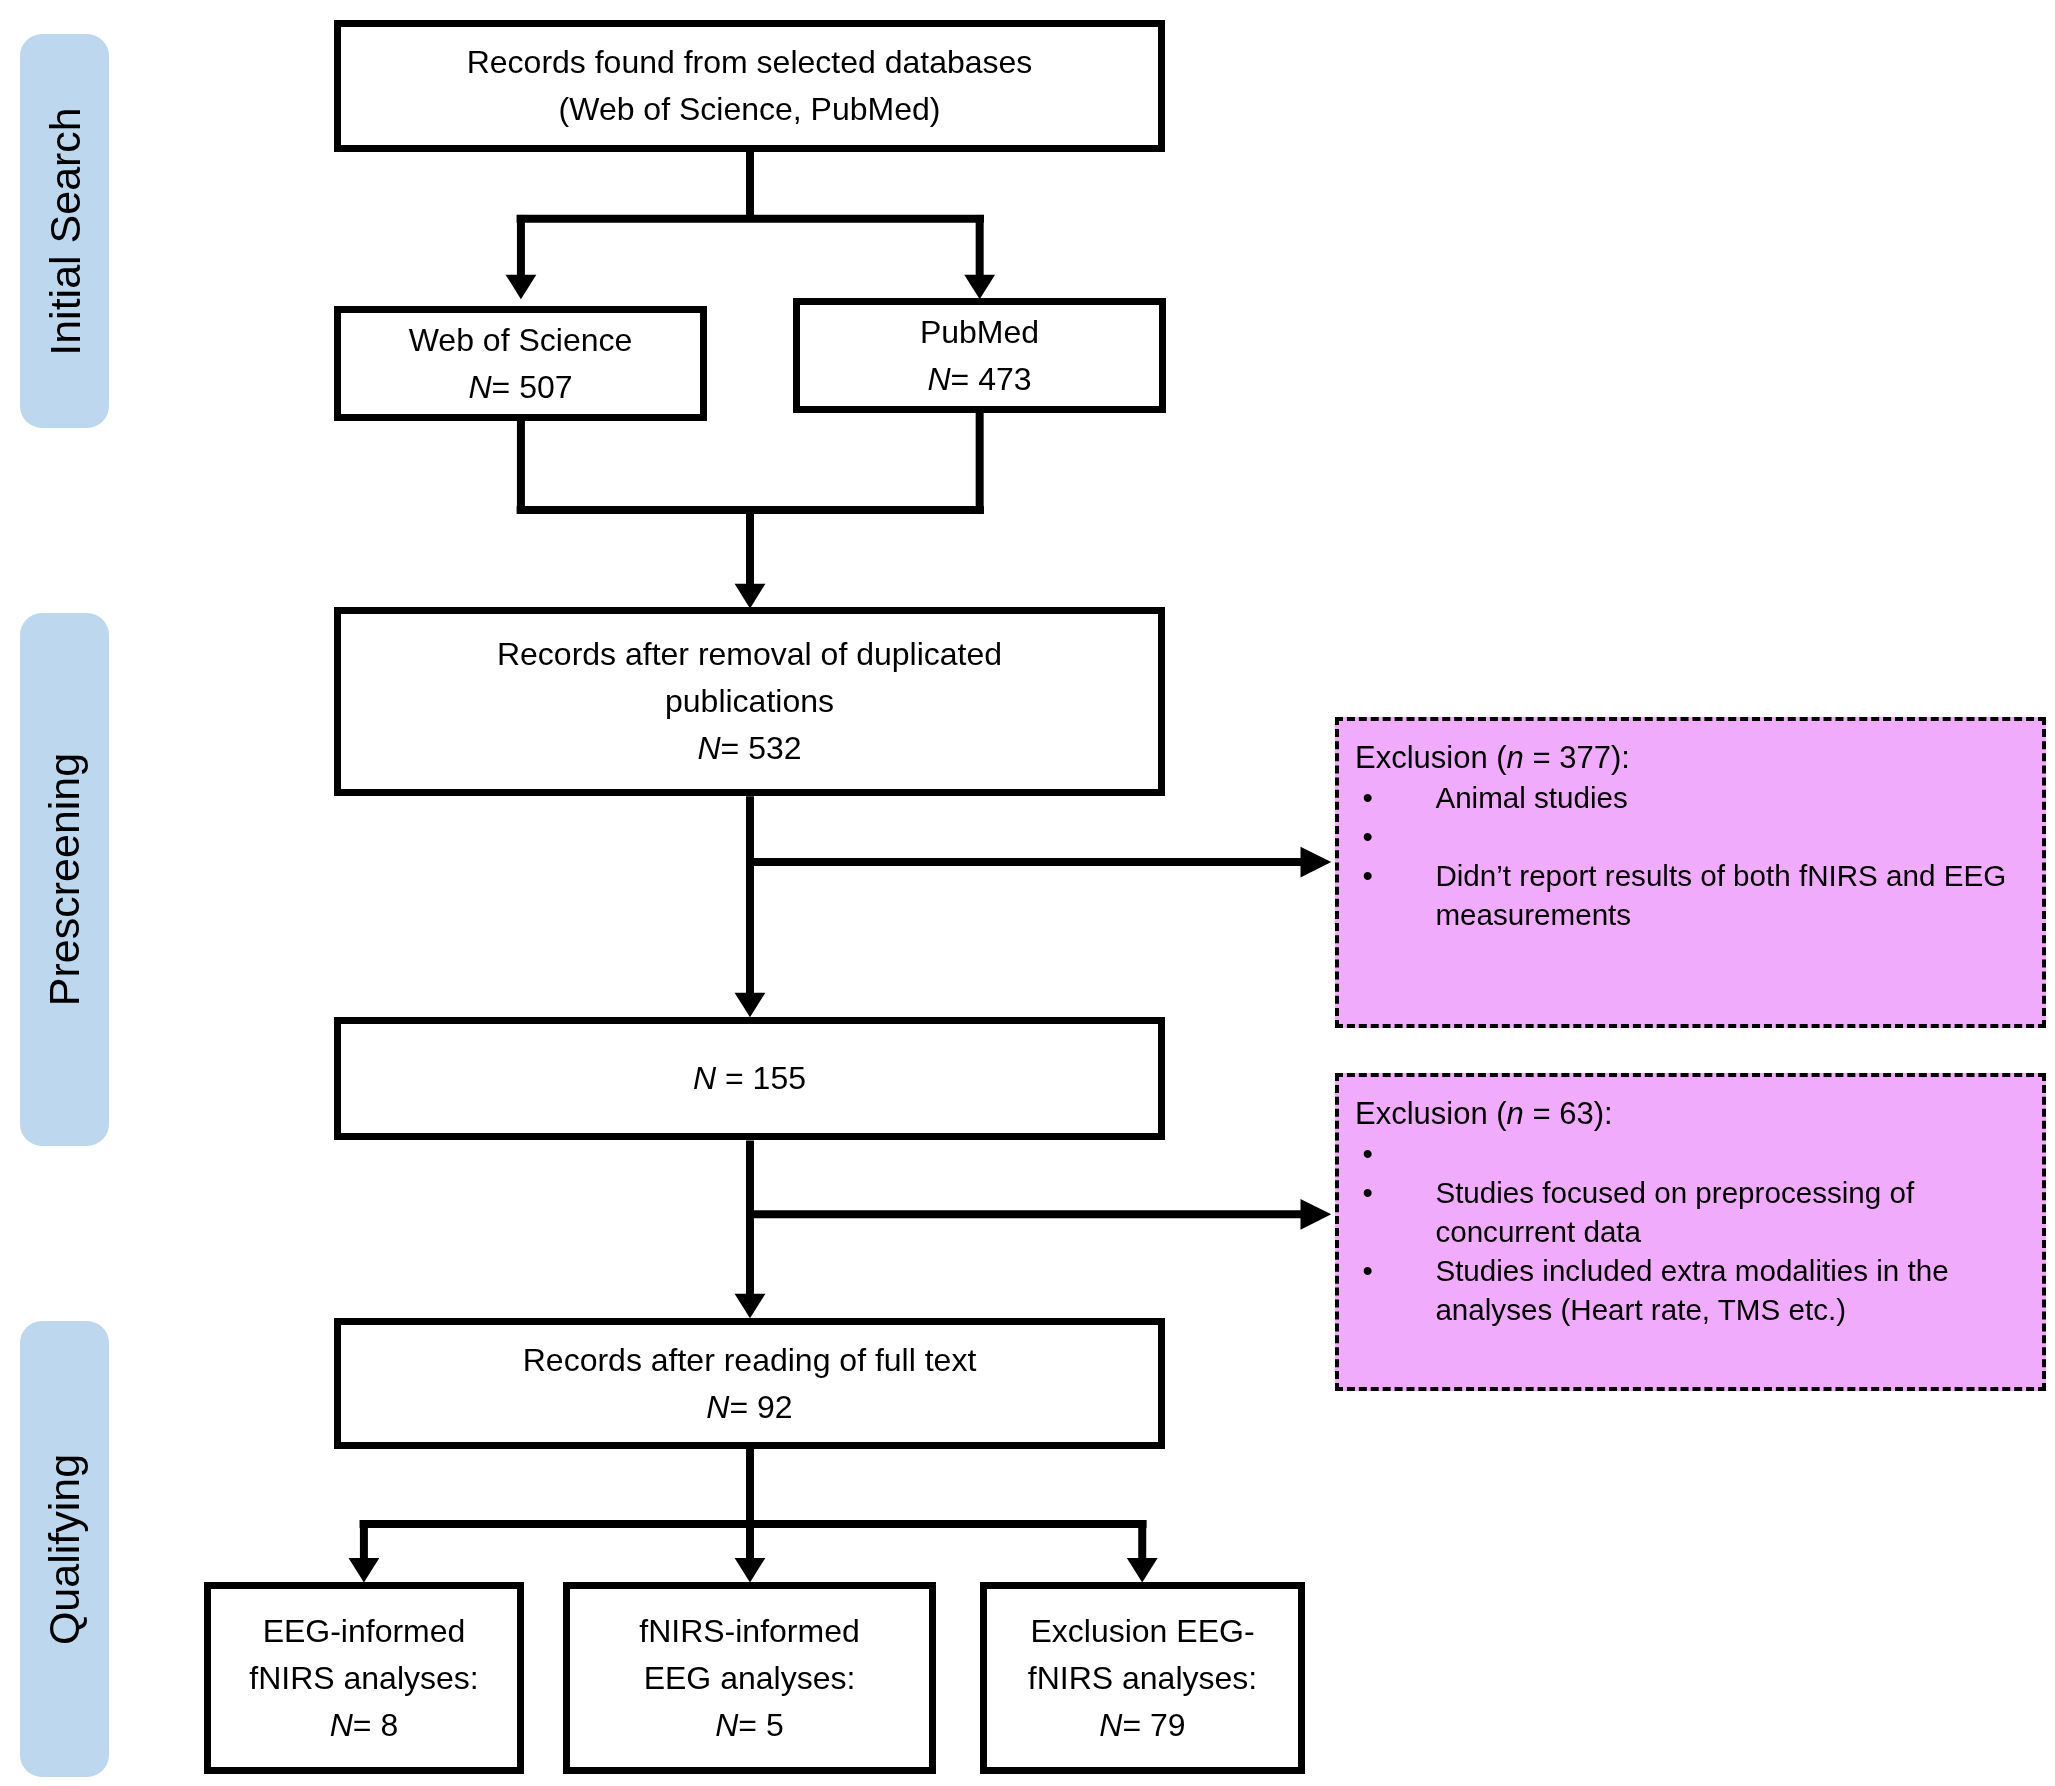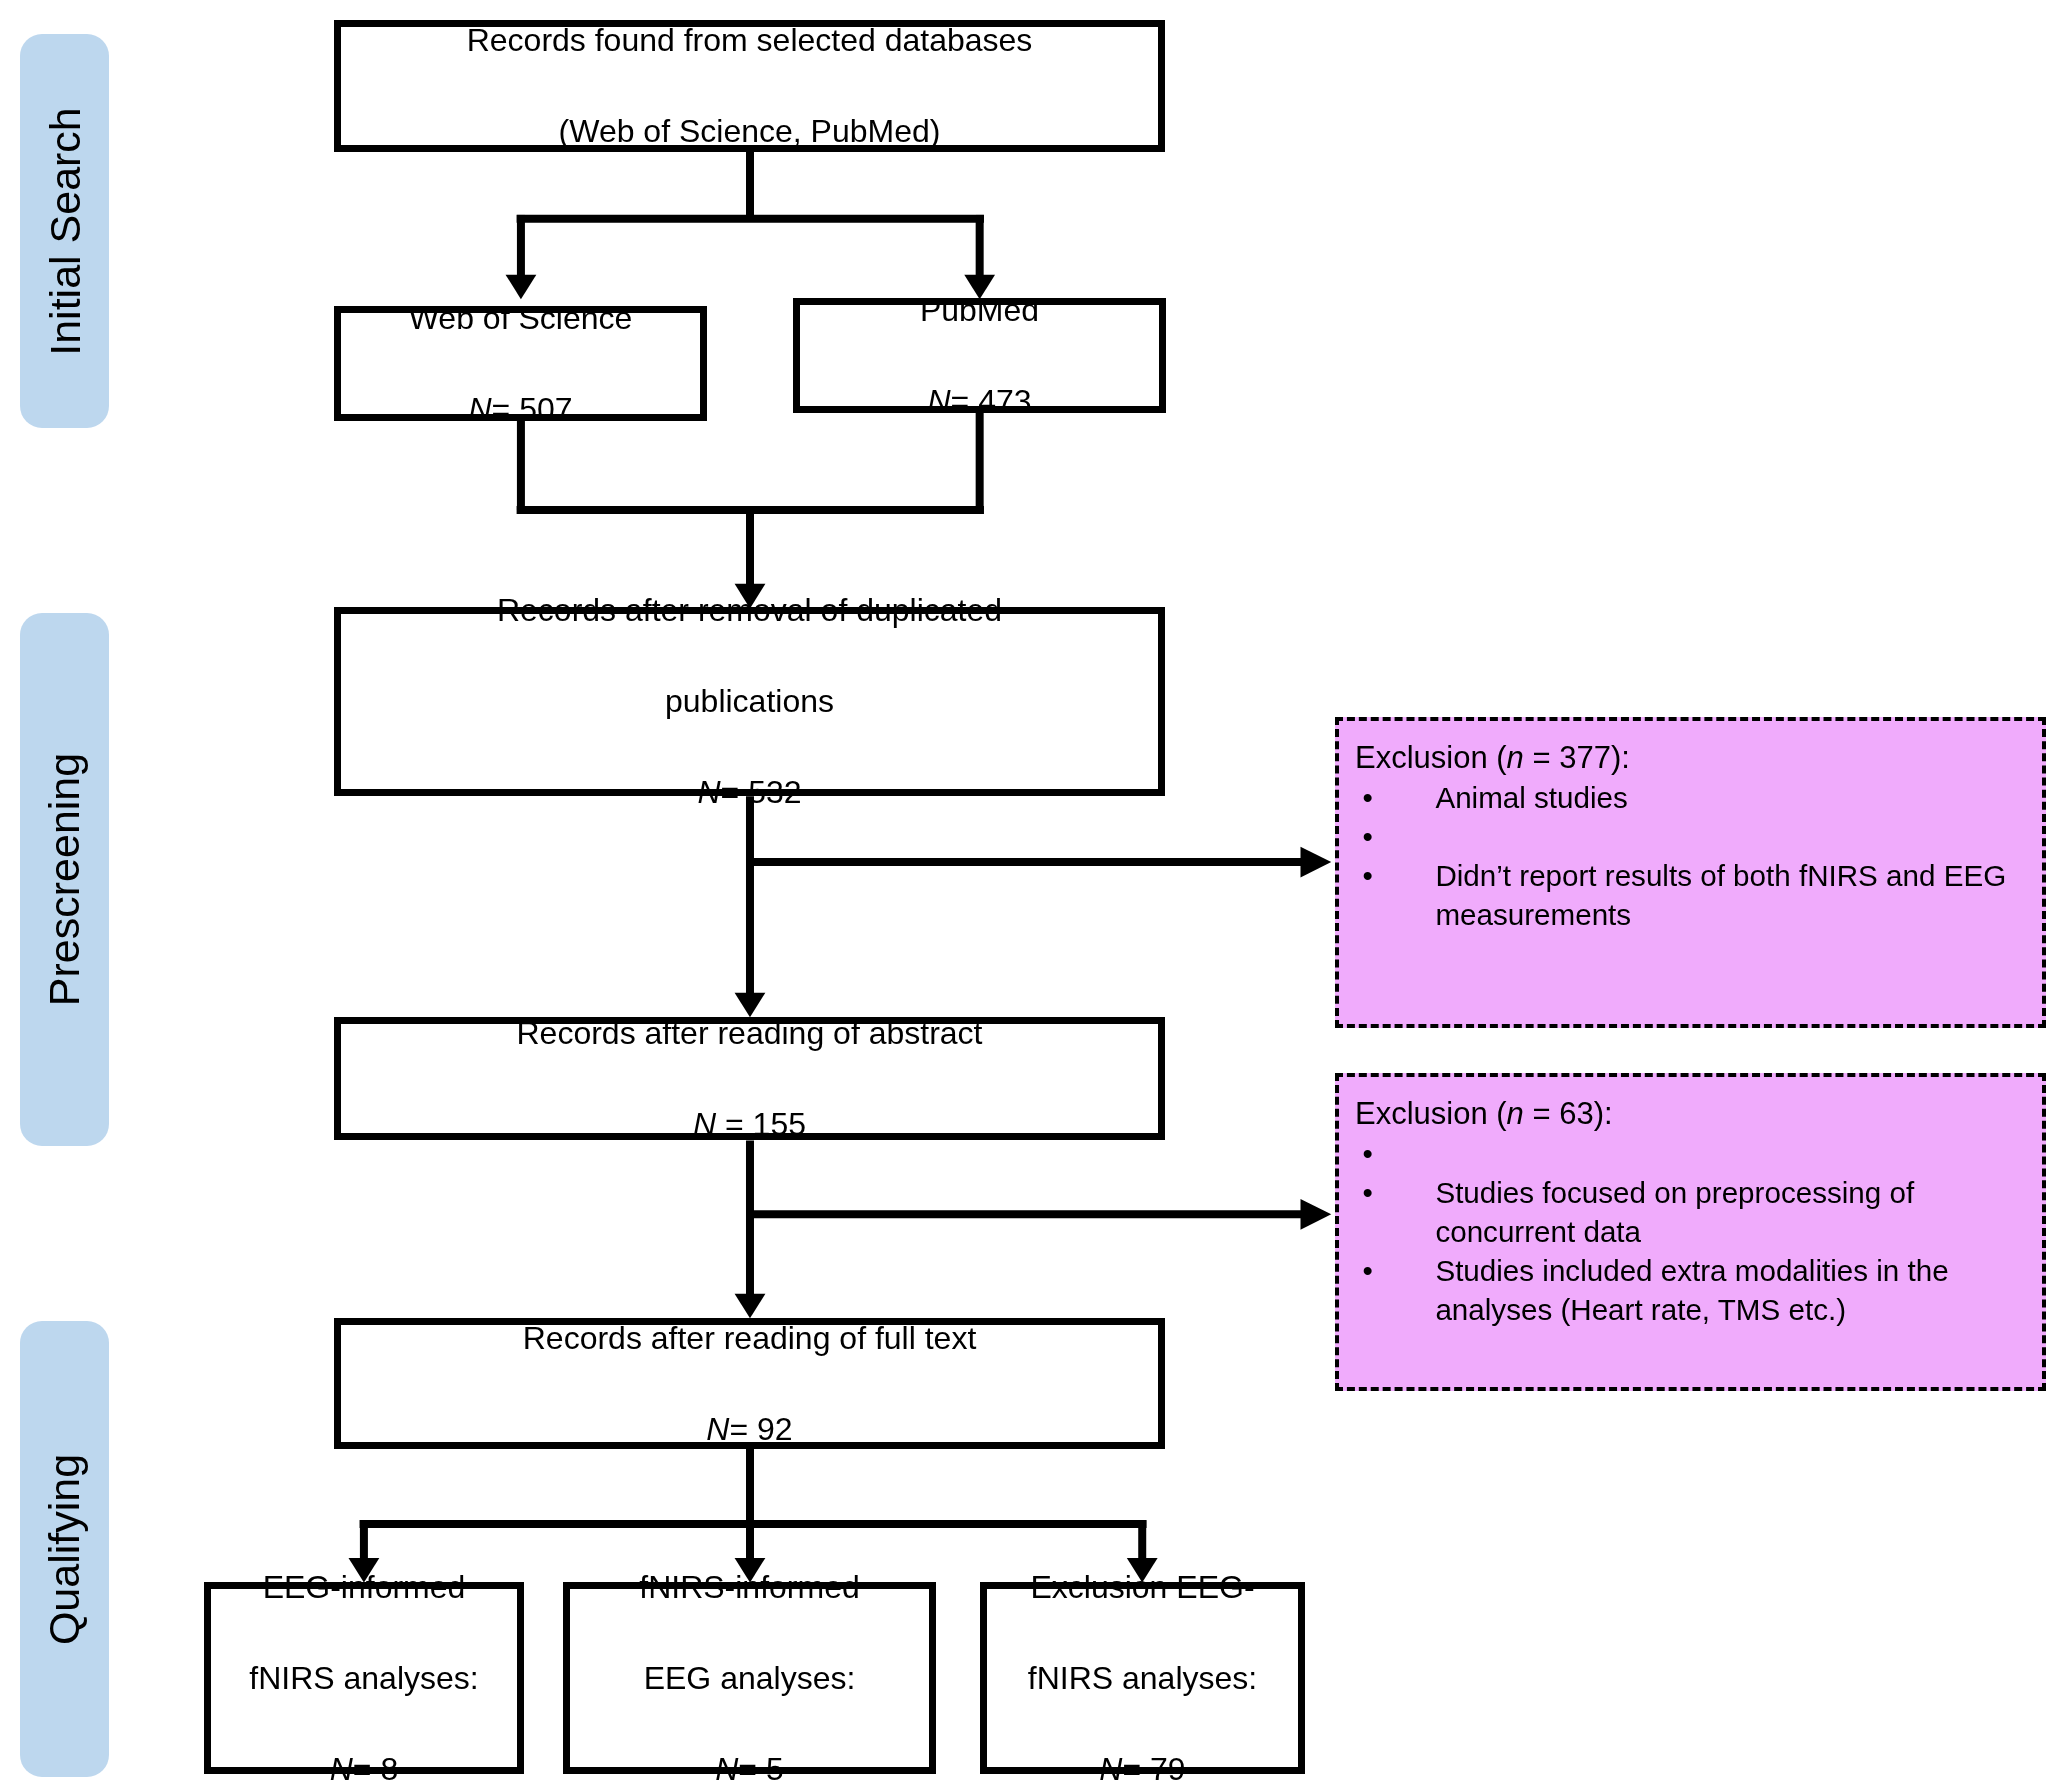--- a/index.html
+++ b/index.html
@@ -30,7 +30,7 @@
     background:#fff;border:7.4px solid var(--line,#000);
     display:flex;flex-direction:column;align-items:center;justify-content:center;
     text-align:center;
-    font-size:32px;line-height:47px;gap:44px;
+    font-size:32px;line-height:47px;
   }
   .fbox .ln{white-space:nowrap;}
   

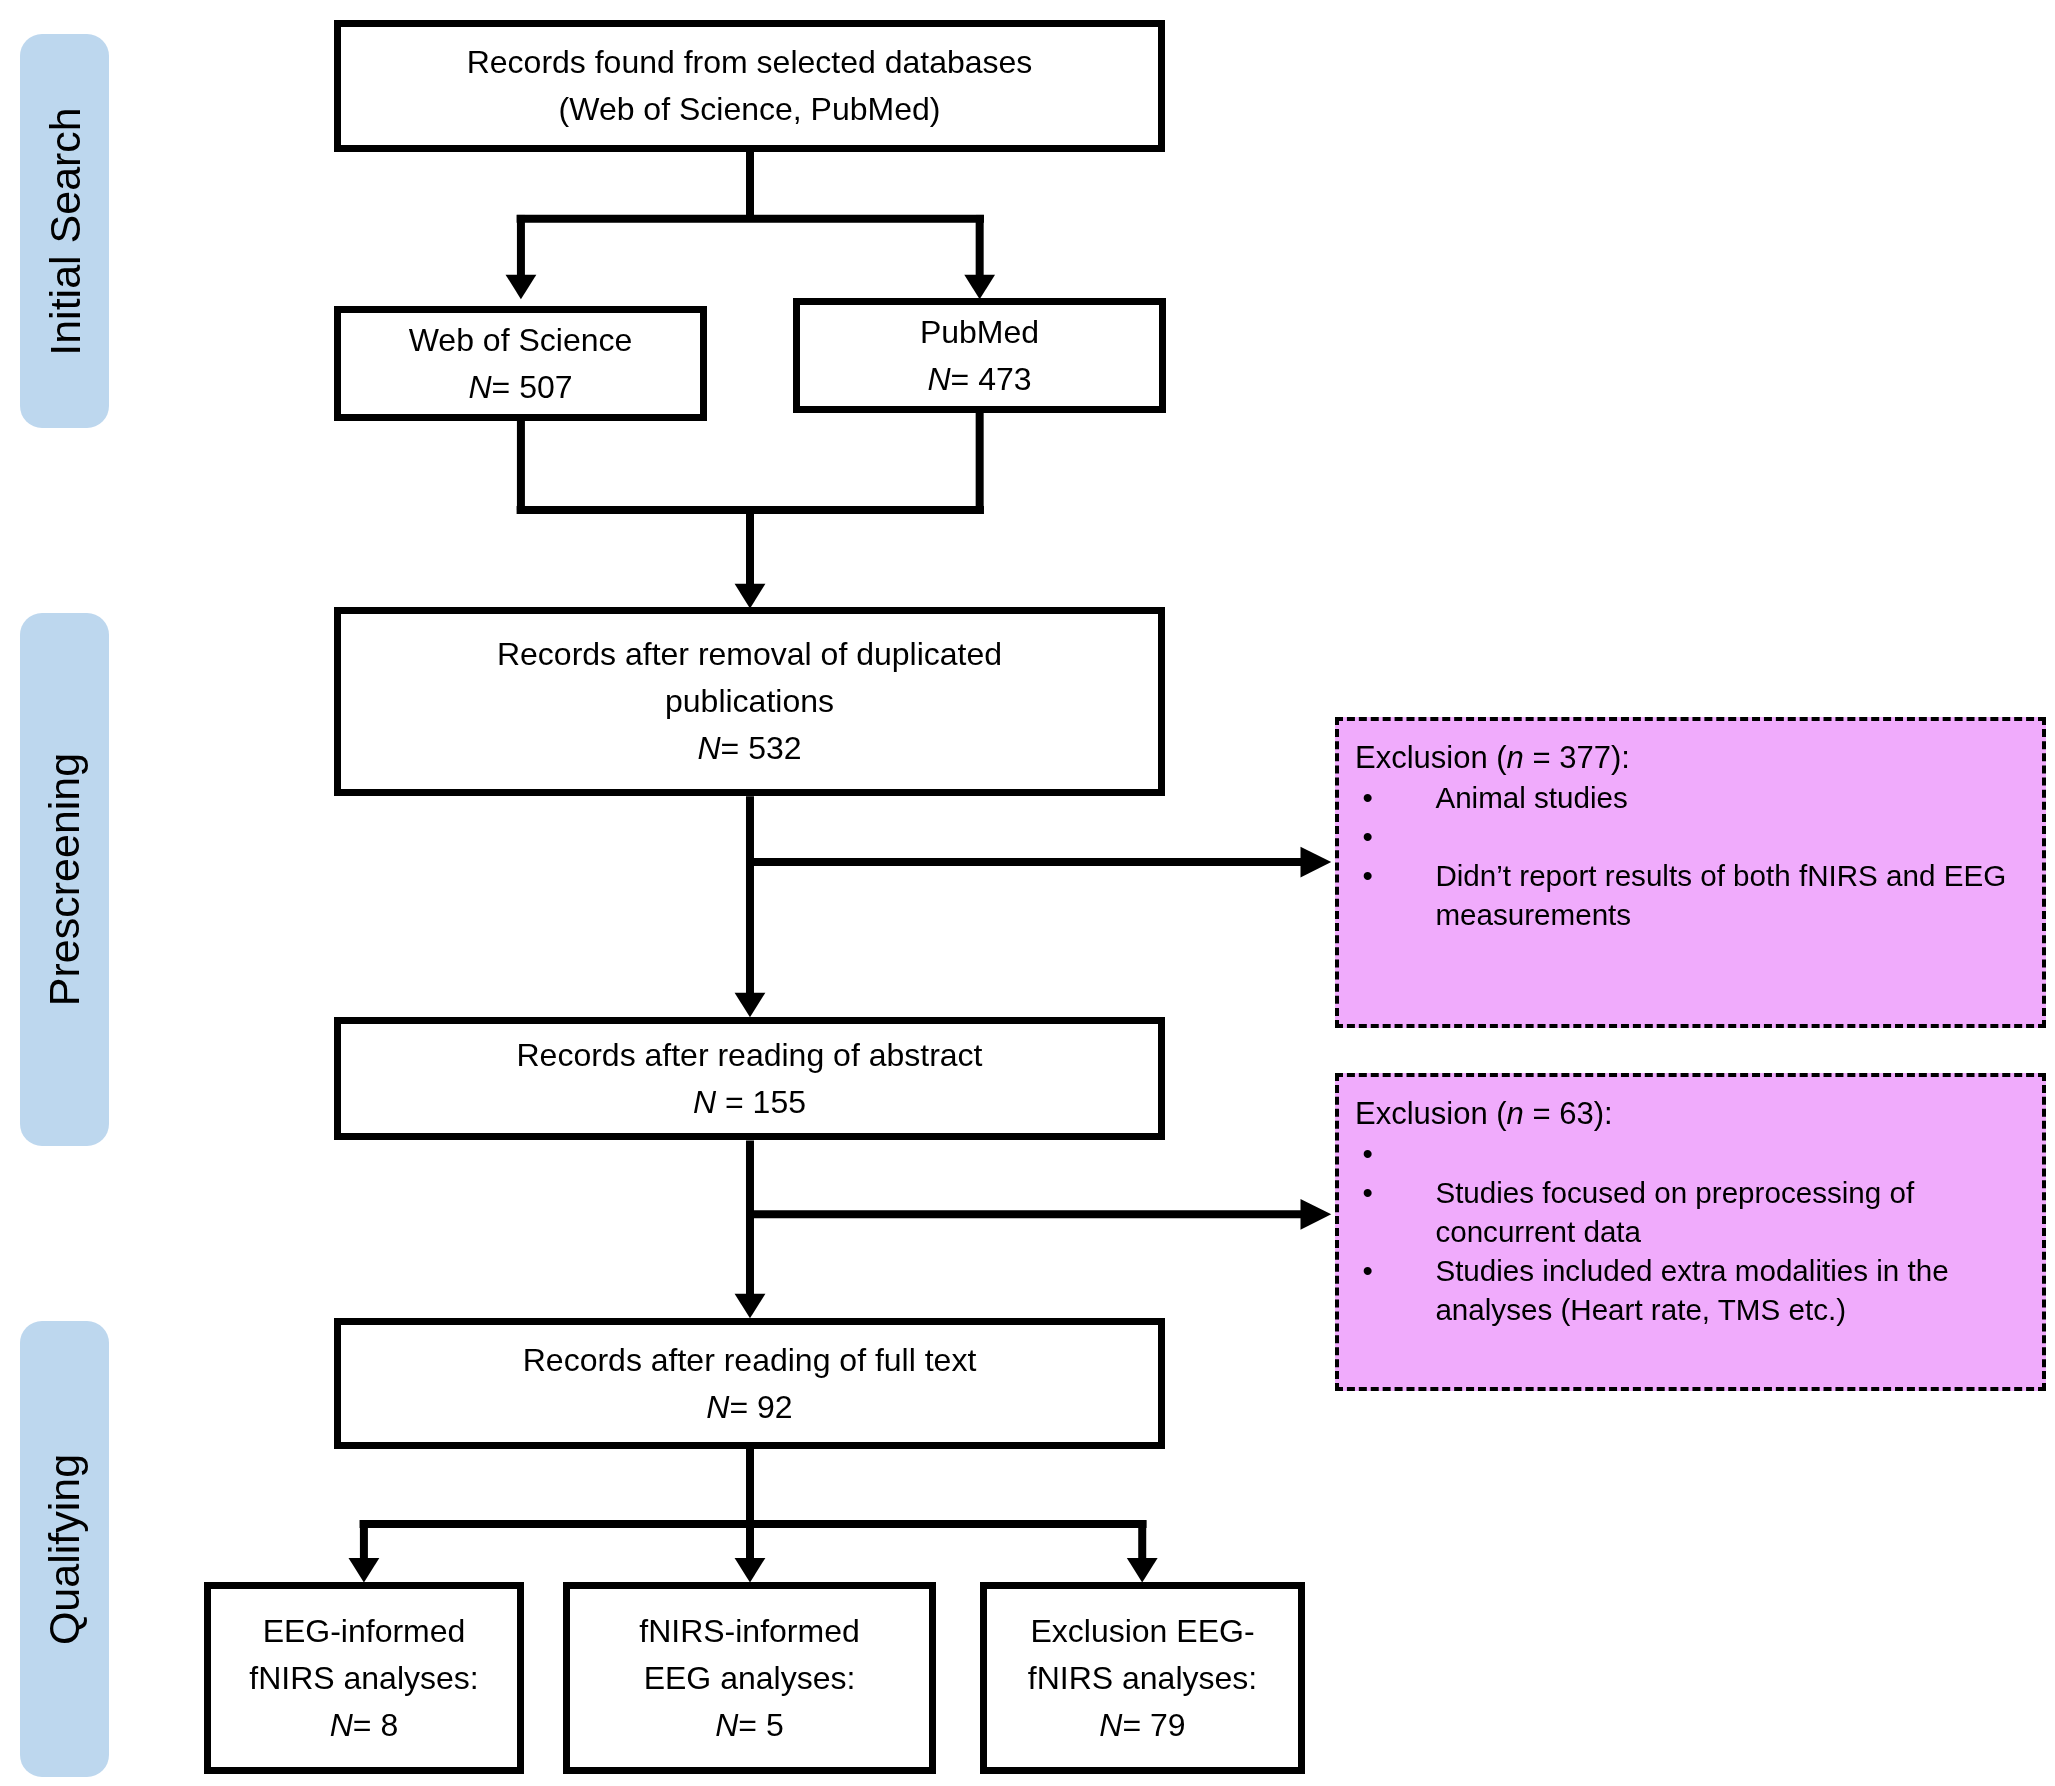--- a/index.html
+++ b/index.html
@@ -121,7 +121,6 @@
   </div>
 
   <div class="fbox" style="left:334px;top:1017px;width:831px;height:123px">
-    <div class="ln">Records after reading of abstract</div>
     <div class="ln"><i>N</i><span> = 155</span></div>
   </div>
 

